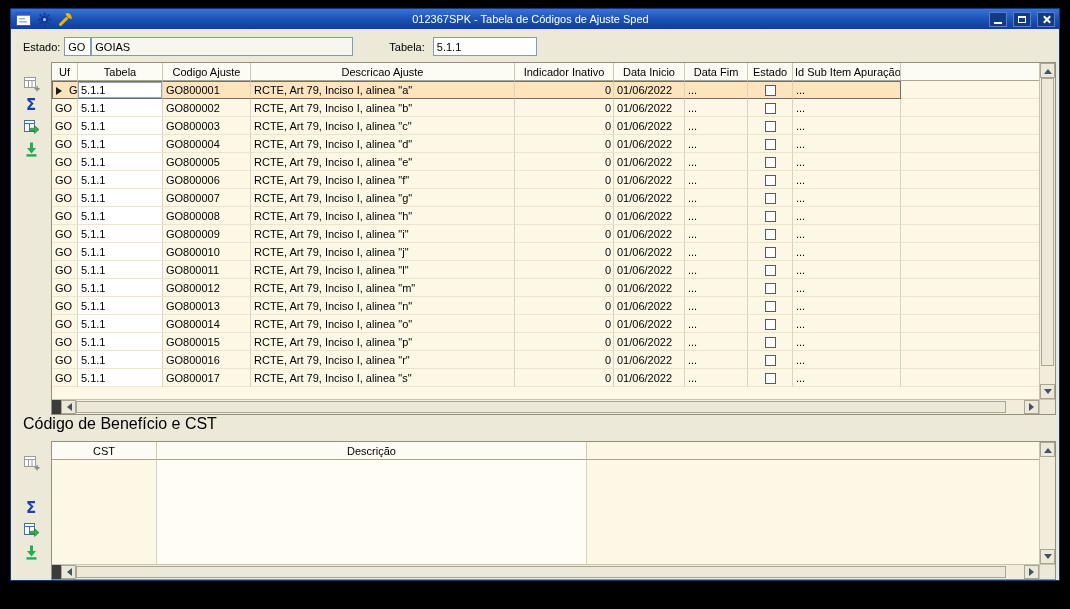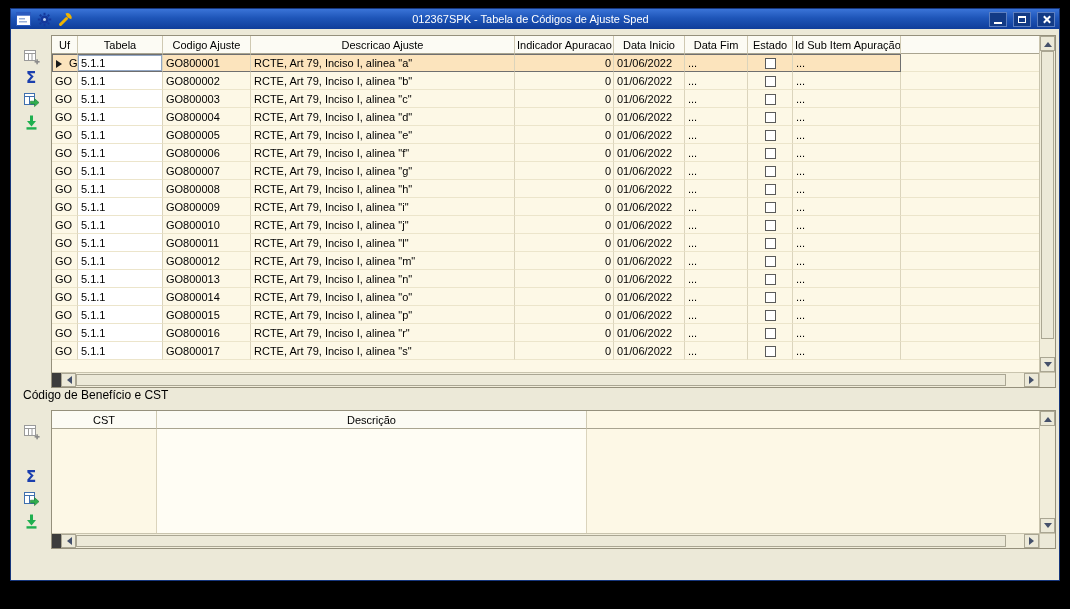--- a/index.html
+++ b/index.html
@@ -137,6 +137,13 @@
         </span>
     </div>
 
+    <div class="form-row">
+      <span class="lbl lbl-estado">Estado:</span>
+      <input class="inp inp-uf" value="GO" style="">
+      <input class="inp inp-nome" value="GOIAS" style="">
+      <span class="lbl lbl-tabela">Tabela:</span>
+      <input class="inp inp-tabela" value="5.1.1" style="">
+    </div>
 
     <div class="grid-section">
       <div class="side-toolbar">

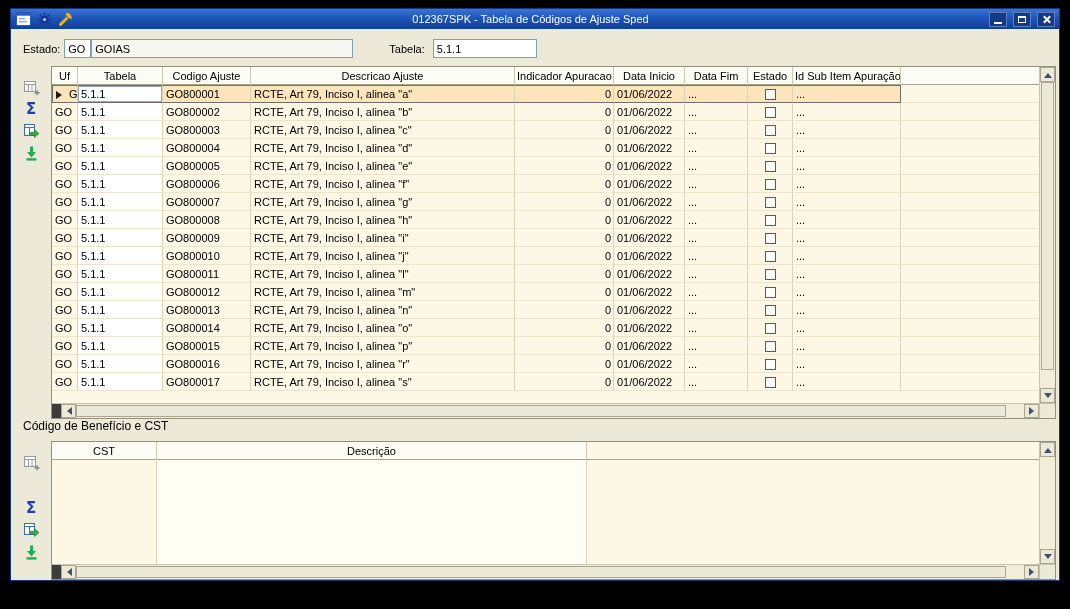--- a/index.html
+++ b/index.html
@@ -198,7 +198,7 @@
                   <th>Tabela</th>
                   <th>Codigo Ajuste</th>
                   <th>Descricao Ajuste</th>
-                  <th>Indicador Apuracao</th>
+                  <th>Indicador Inativo</th>
                   <th>Data Inicio</th>
                   <th>Data Fim</th>
                   <th>Estado</th>

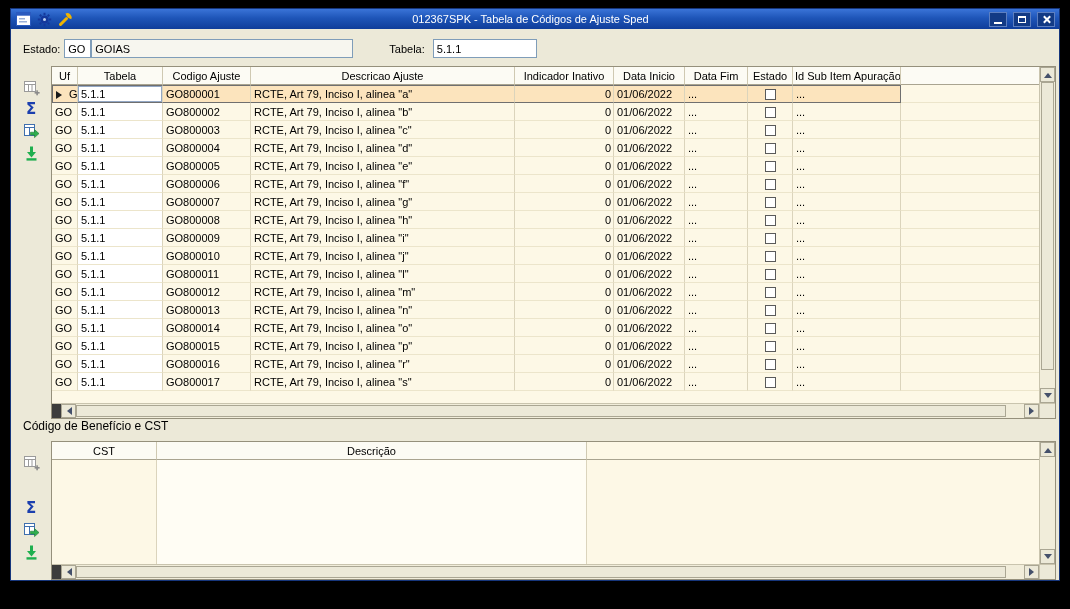--- a/index.html
+++ b/index.html
@@ -86,7 +86,7 @@
   .tri-left { border-right:5px solid #44506b; margin-left:-3px; }
   .tri-right { border-left:5px solid #44506b; margin-right:-3px; }
 
-  .section-label { margin:0 0 2px 12px; font-size:12px; }
+  .section-label { margin:0 0 2px 12px; font-size:16px; }
 </style>
 </head>
 <body>

